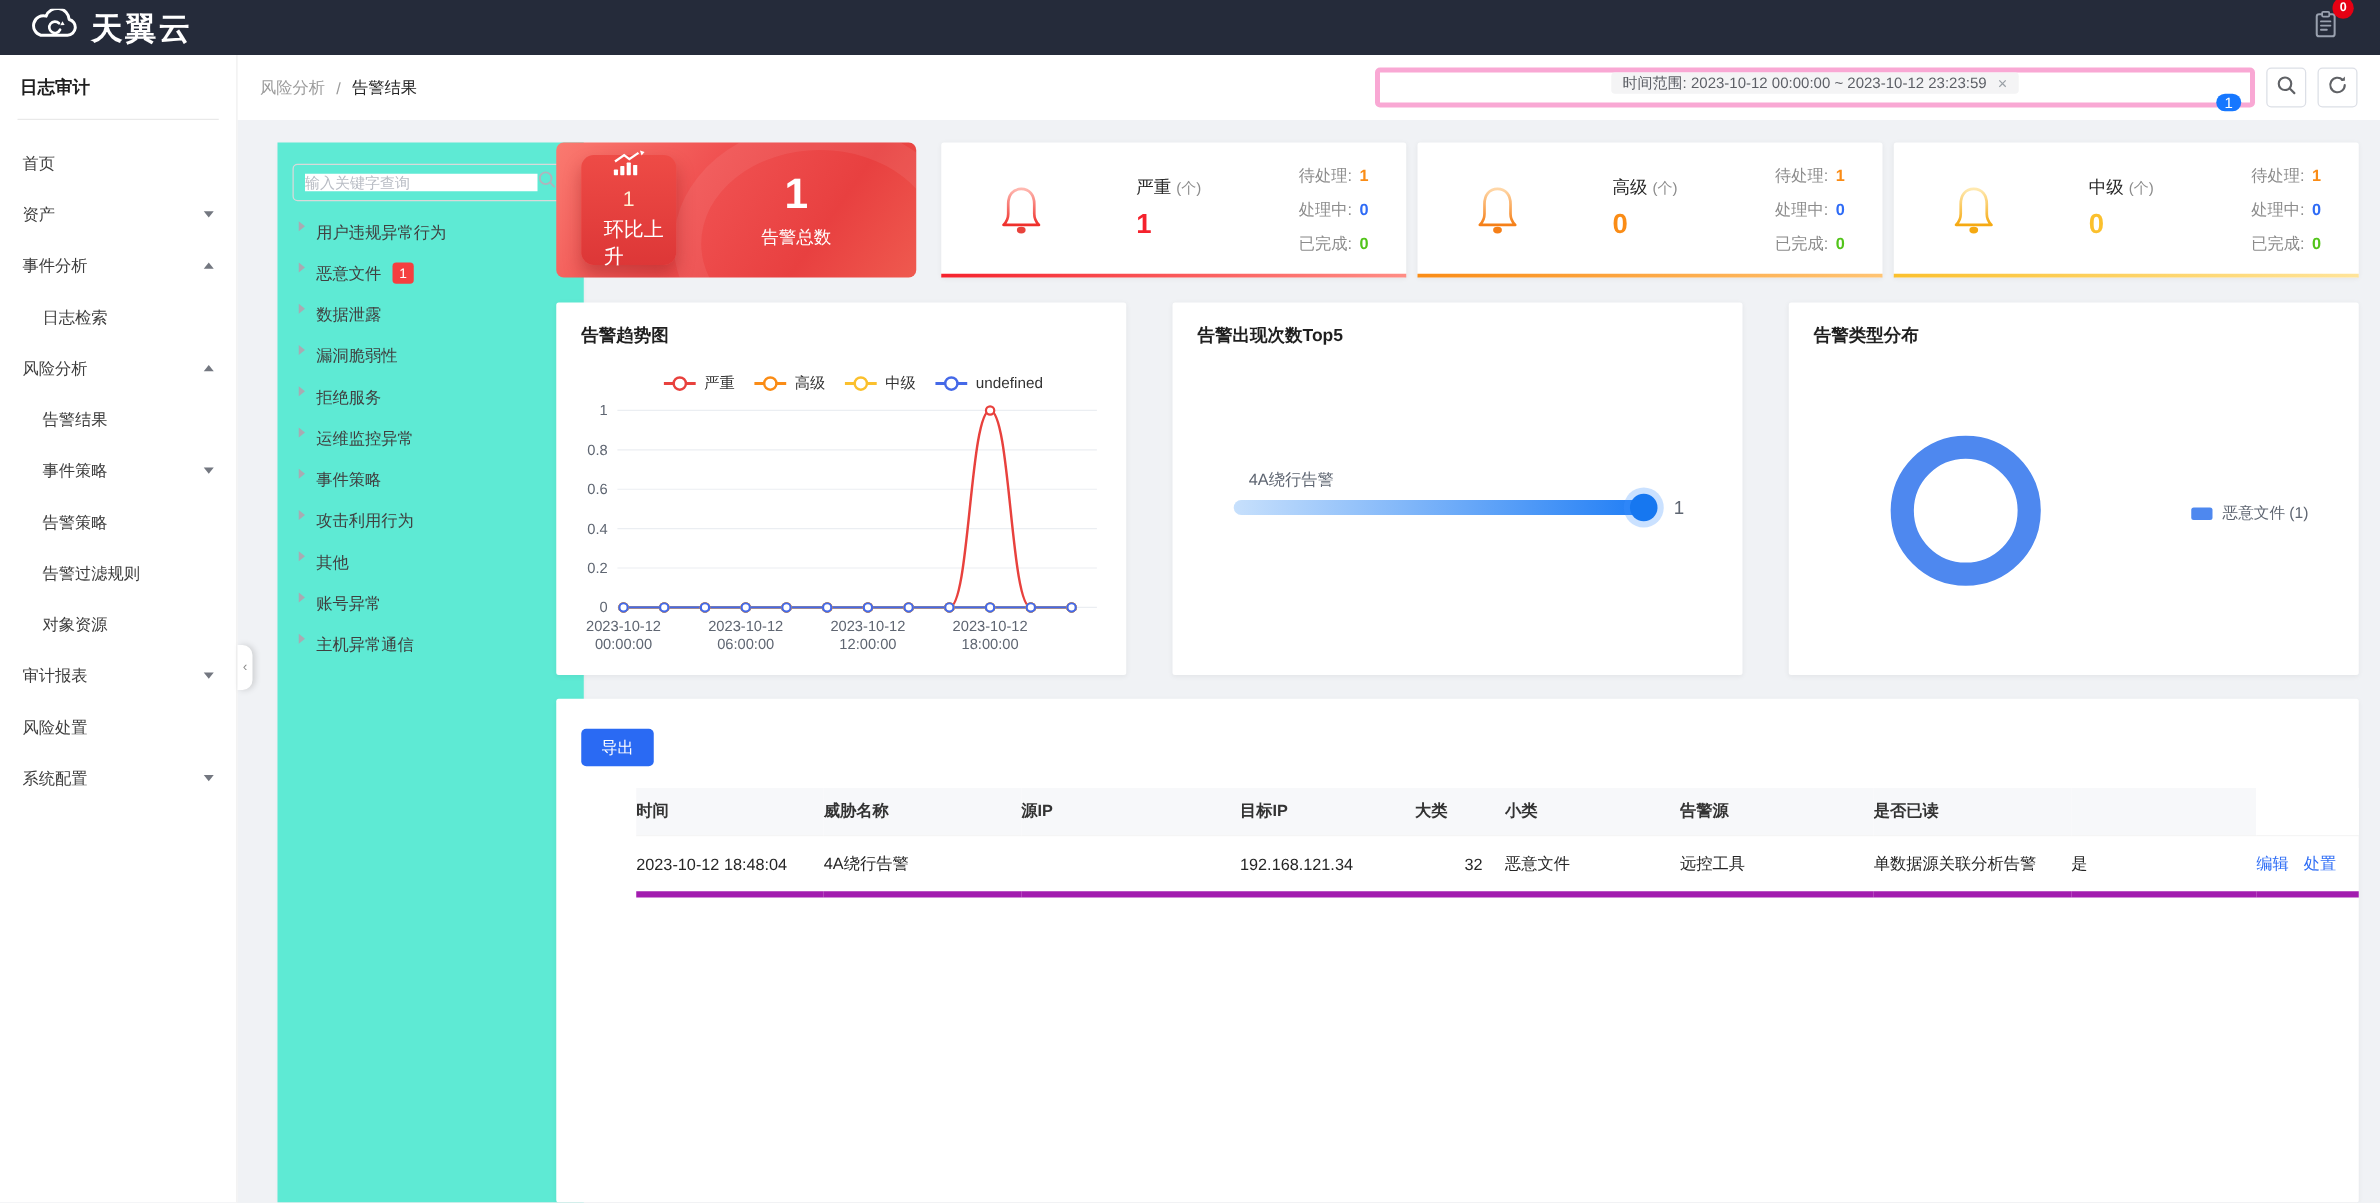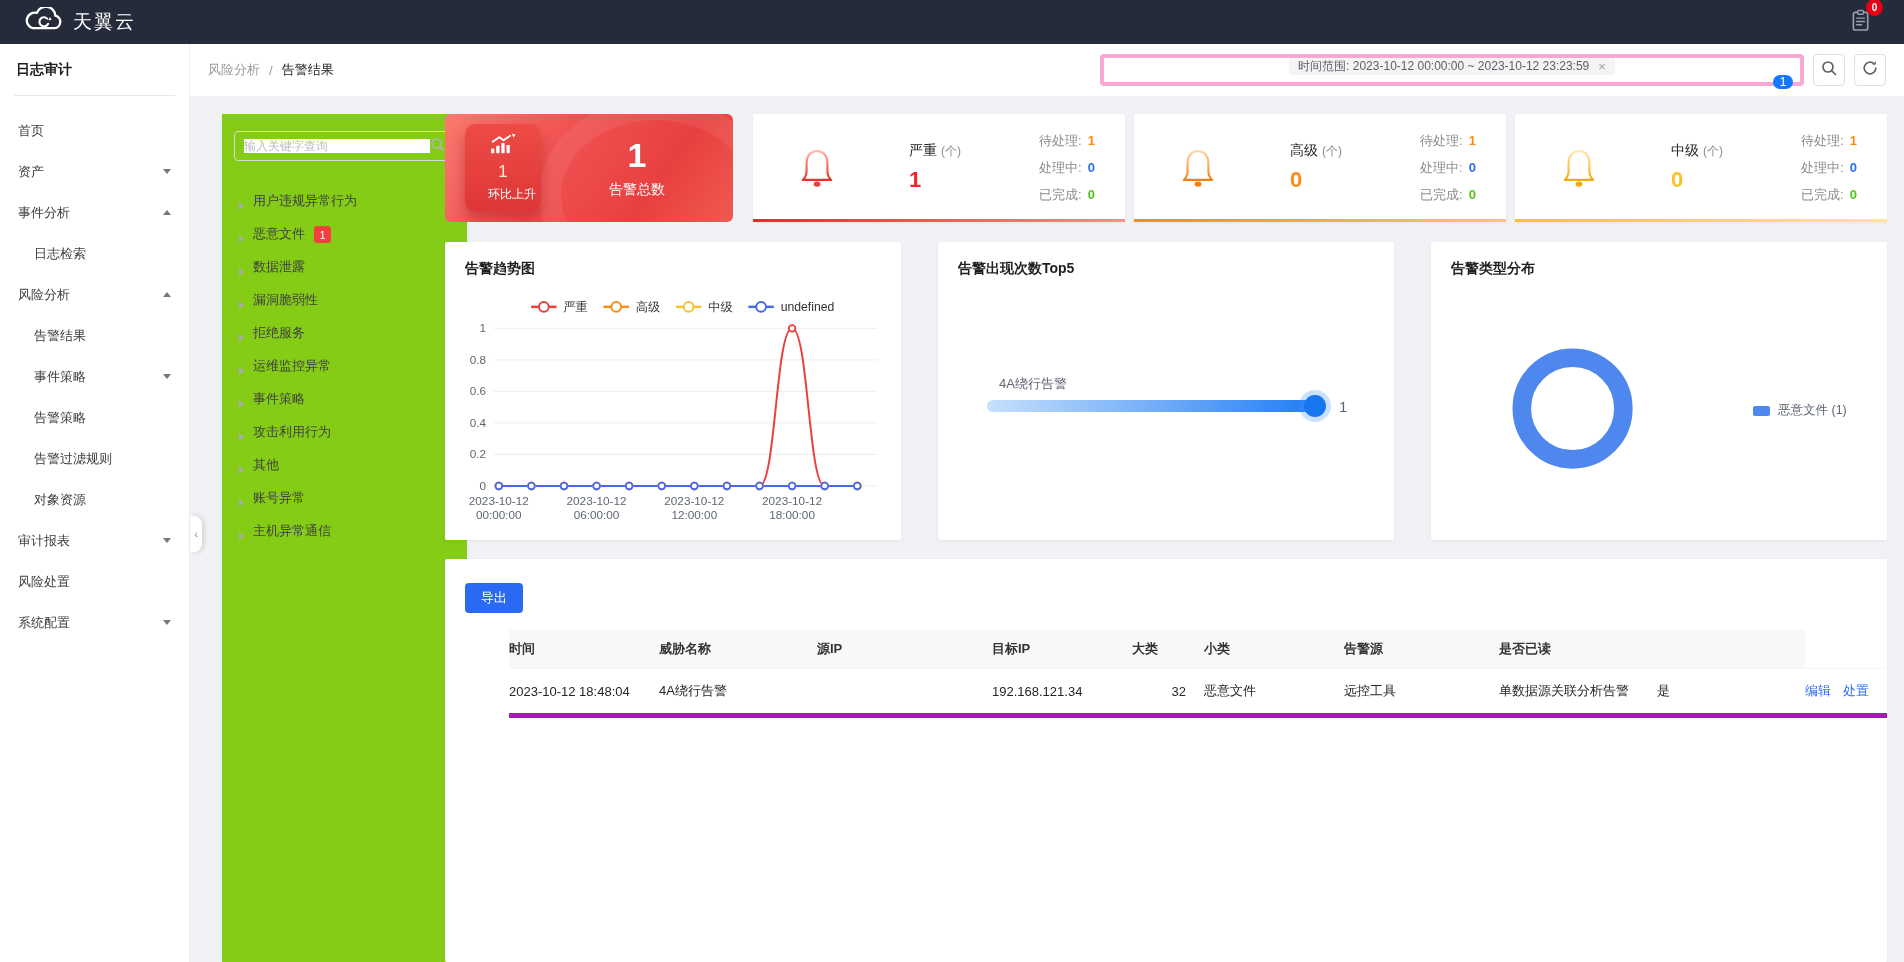--- a/index.html
+++ b/index.html
@@ -9,7 +9,7 @@
 
 .navbar{position:absolute;top:0;left:0;width:100%;height:44px;background:#252b3a;display:flex;align-items:center;padding:0 24px;z-index:20;}
 .brand{display:flex;align-items:center;gap:9px;color:#fff;}
-.brand-text{font-size:19px;font-weight:normal;letter-spacing:2px;}
+.brand-text{font-size:25px;font-weight:bold;letter-spacing:2px;}
 .nav-right{margin-left:auto;position:relative;margin-right:8px;}
 .clip-badge{position:absolute;top:-10px;right:-11px;background:#e60013;color:#fff;font-size:10px;font-weight:bold;min-width:17px;height:17px;border-radius:9px;display:flex;align-items:center;justify-content:center;padding:0 4px;}
 

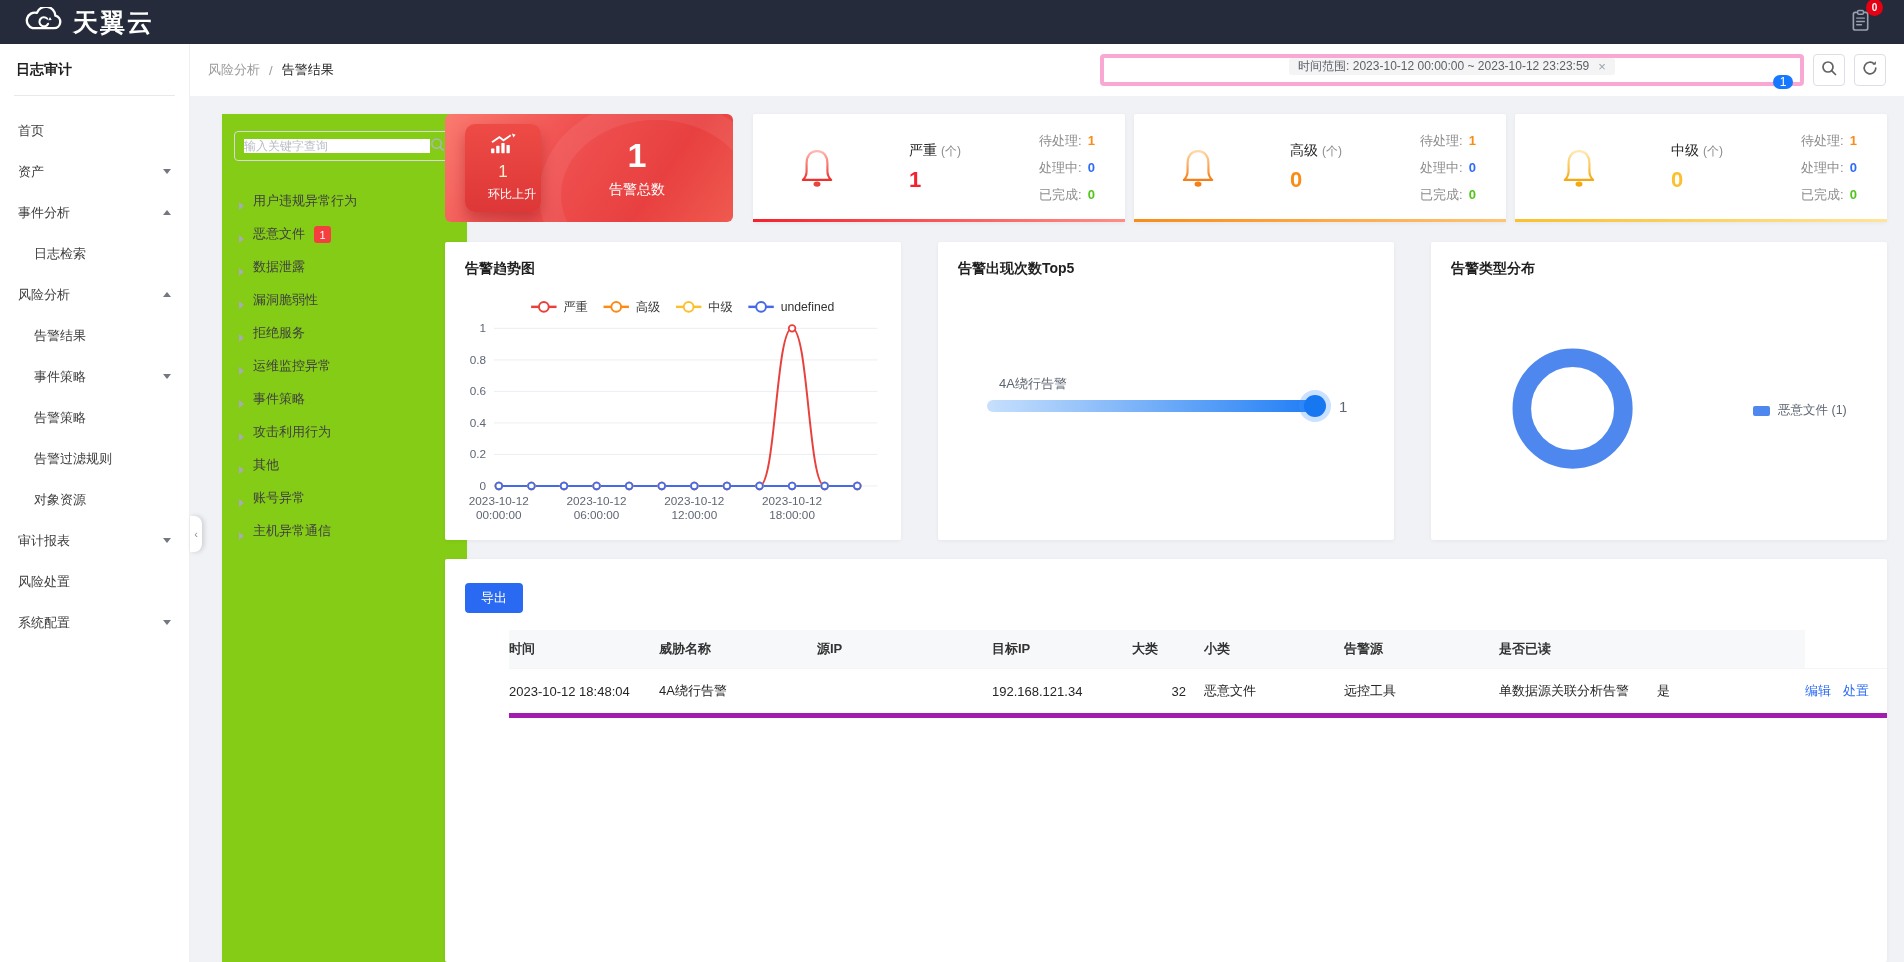--- a/index.html
+++ b/index.html
@@ -37,7 +37,7 @@
 
 
 .main{position:absolute;top:96px;left:190px;right:0;bottom:0;}
-.category-card{position:absolute;left:32px;top:18px;width:245px;bottom:0;background:#84cc16;box-shadow:0 1px 4px rgba(0,0,0,.05);padding:17px 12px;}
+.category-card{position:absolute;left:32px;top:18px;width:245px;bottom:0;background:#5eead4;box-shadow:0 1px 4px rgba(0,0,0,.05);padding:17px 12px;}
 .cat-search{height:30px;border:1px solid #d9d9d9;border-radius:4px;display:flex;align-items:center;padding:0 9px;}
 .cat-search input{border:0;outline:0;flex:1;min-width:0;font-size:12px;color:#333;}
 .cat-search input::placeholder{color:#b8bcc4;}

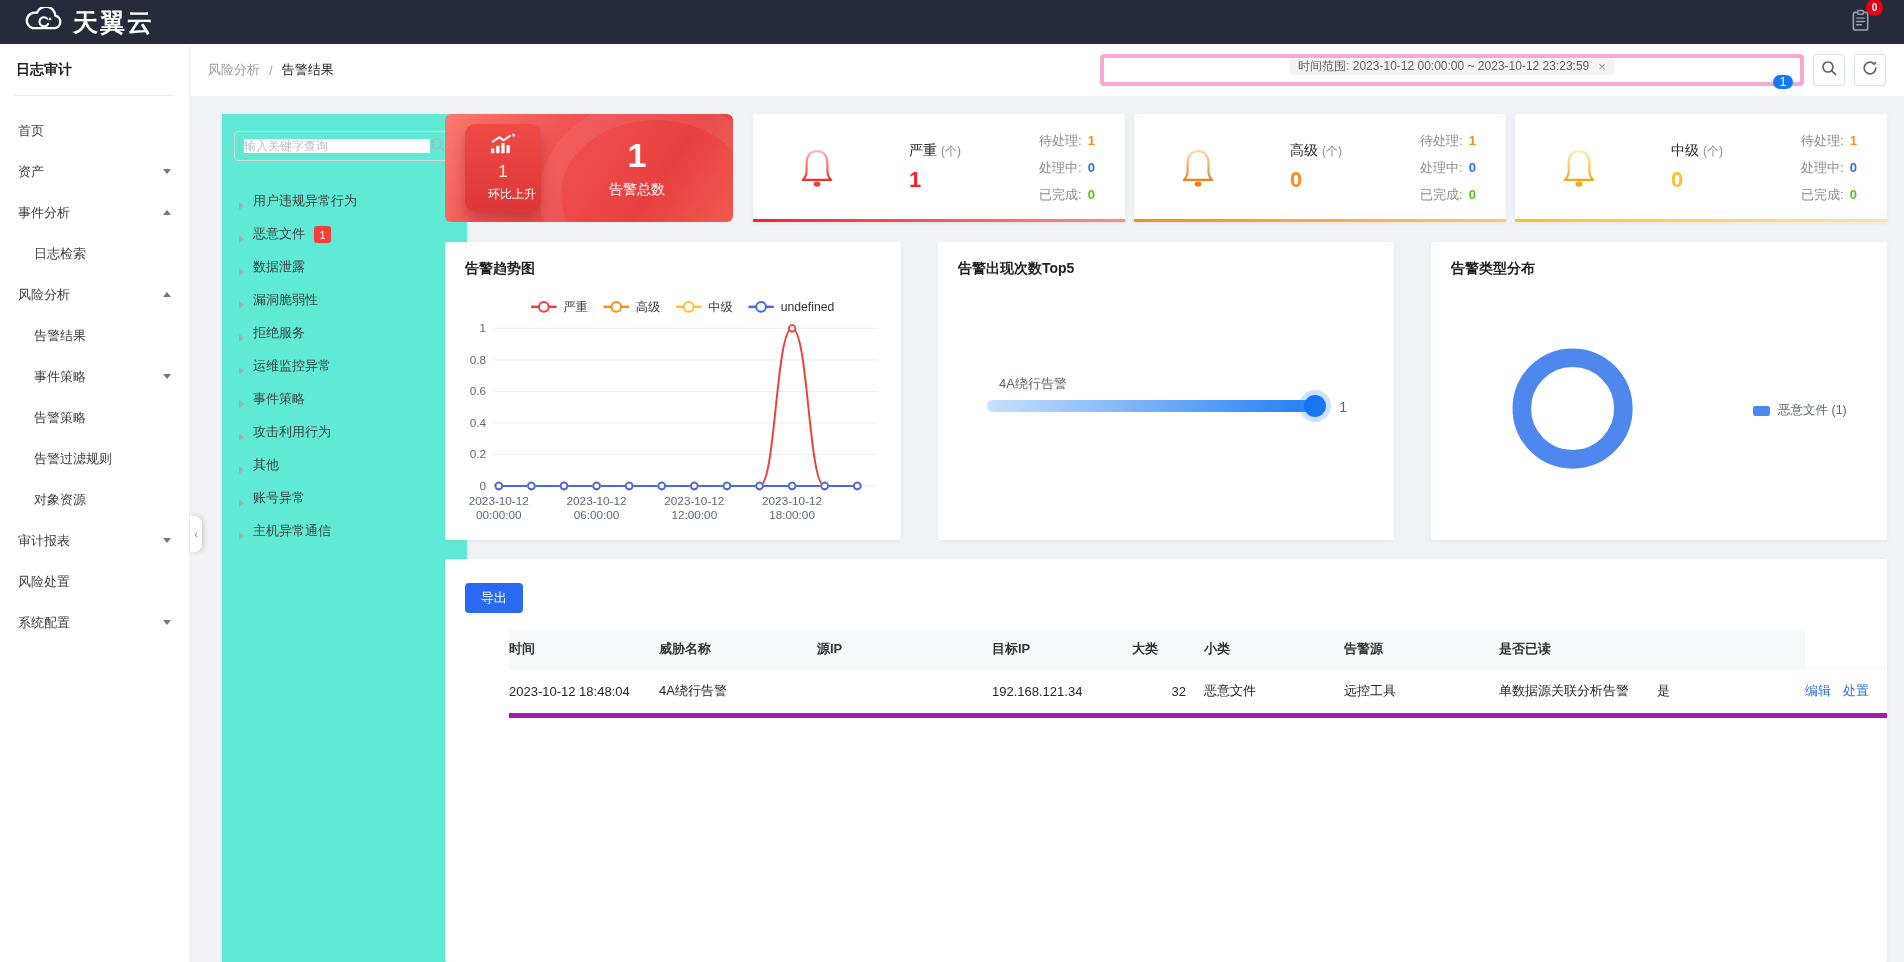--- a/index.html
+++ b/index.html
@@ -42,7 +42,7 @@
 .cat-search input{border:0;outline:0;flex:1;min-width:0;font-size:12px;color:#333;}
 .cat-search input::placeholder{color:#b8bcc4;}
 .tree{margin-top:16px;}
-.tree-item{height:33px;display:flex;align-items:flex-end;gap:9px;font-size:13px;color:#404040;padding-left:5px;cursor:pointer;}
+.tree-item{height:33px;display:flex;align-items:flex-start;gap:9px;font-size:13px;color:#404040;padding-left:5px;cursor:pointer;}
 .tree-caret{width:0;height:0;border-top:4px solid transparent;border-bottom:4px solid transparent;border-left:5px solid #a8abb2;flex:none;}
 .tree-badge{background:#f53f3f;color:#fff;font-size:11px;min-width:17px;height:17px;border-radius:3px;display:flex;align-items:center;justify-content:center;padding:0 3px;}
 

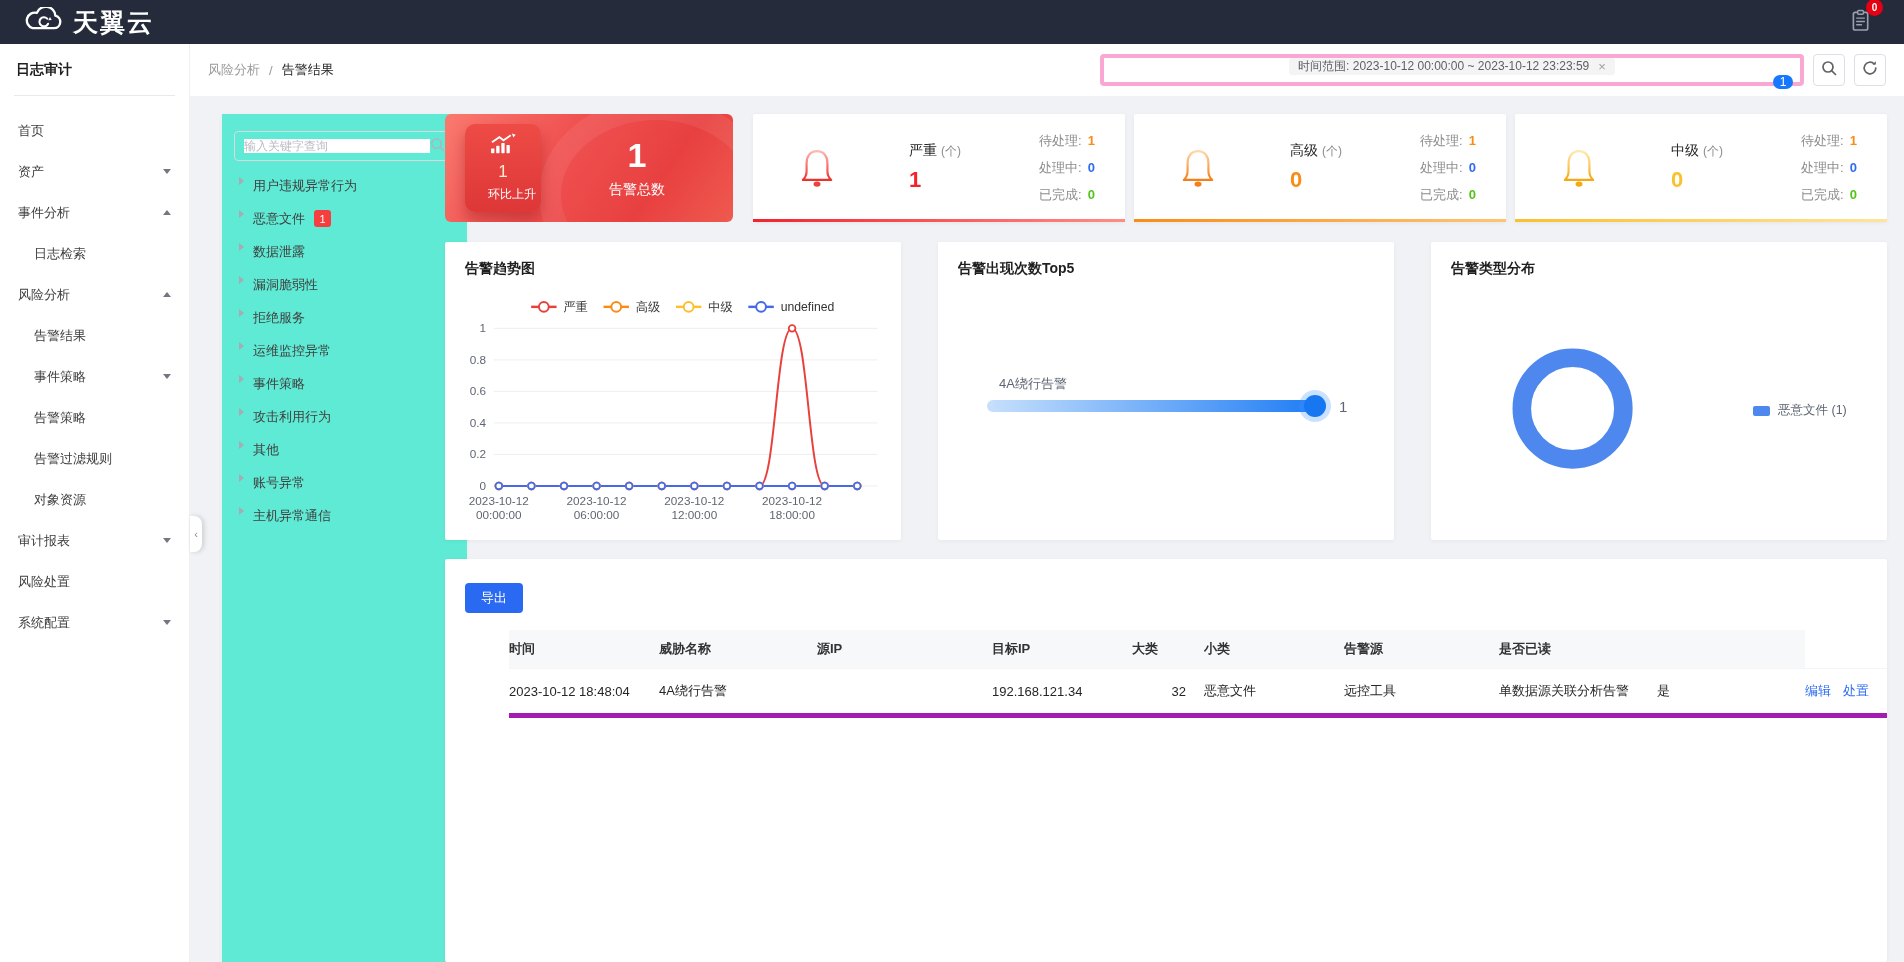--- a/index.html
+++ b/index.html
@@ -54,7 +54,7 @@
 .red-card::after{content:"";position:absolute;right:-40px;bottom:-70px;width:190px;height:150px;border:22px solid rgba(255,255,255,.07);border-radius:50%;}
 .red-tile{position:absolute;left:20px;top:10px;width:76px;height:88px;background:linear-gradient(180deg,#ee4b46,#dd3737);border-radius:10px;box-shadow:0 8px 14px rgba(140,20,20,.38);display:flex;flex-direction:column;align-items:center;justify-content:center;color:#fff;z-index:2;}
 .red-tile .v{font-size:17px;color:#ffedd2;margin-top:3px;}
-.red-tile .l{font-size:12px;margin-top:4px;margin-left:18px;}
+.red-tile .l{font-size:16px;margin-top:4px;margin-left:18px;}
 .red-total{position:absolute;left:96px;right:0;top:0;bottom:0;display:flex;flex-direction:column;align-items:center;justify-content:center;color:#fff;z-index:2;}
 .red-total .v{font-size:34px;font-weight:bold;line-height:1;}
 .red-total .l{font-size:14px;margin-top:9px;}

